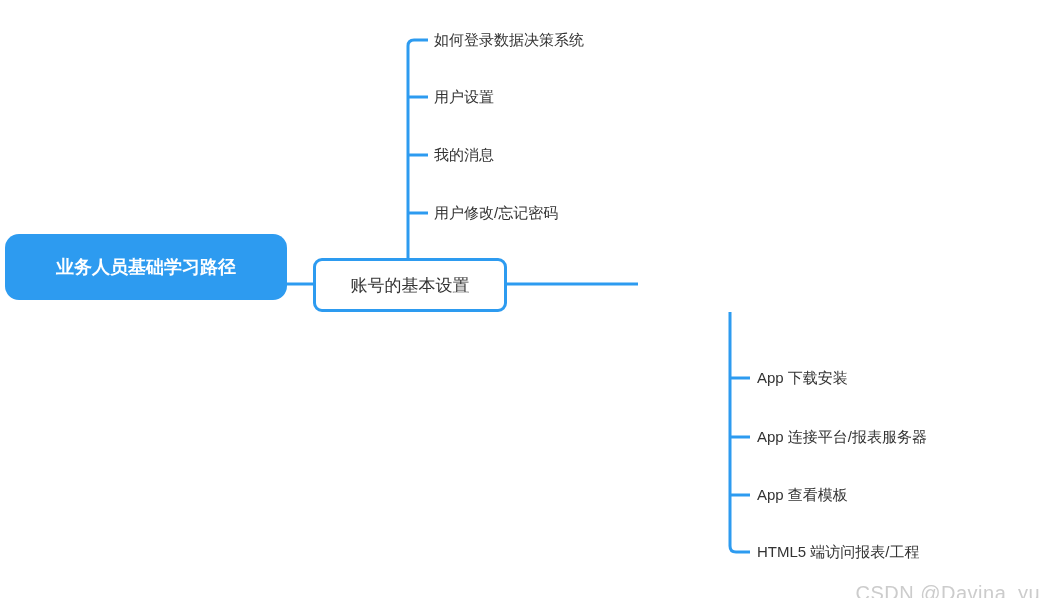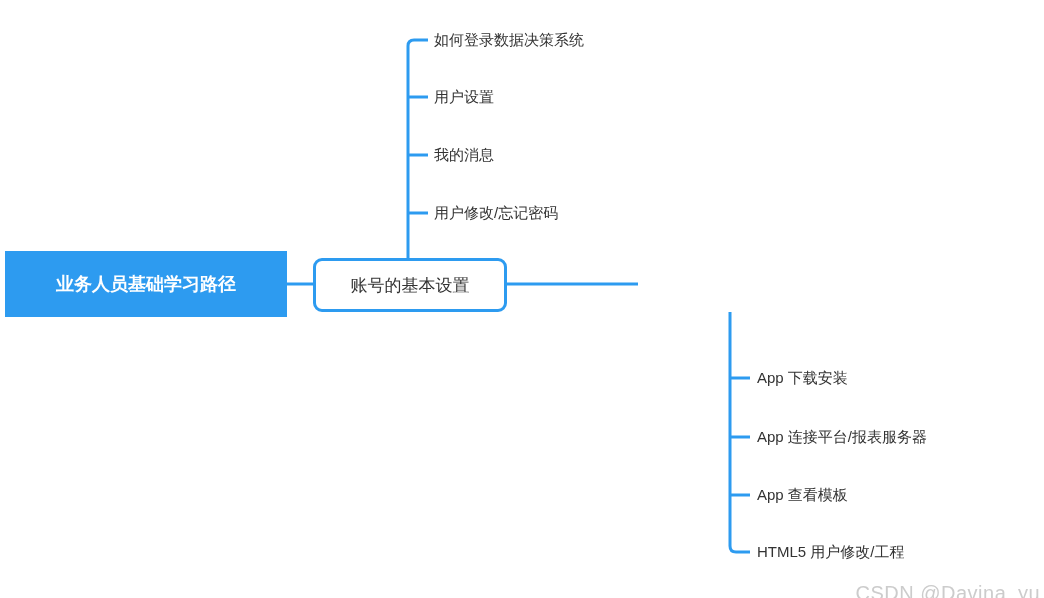--- a/index.html
+++ b/index.html
@@ -36,10 +36,10 @@
     white-space: nowrap;
   }
   .node-root {
-    left: 5px; top: 251px;
+    left: 5px; top: 234px;
     width: 282px; height: 66px;
     background: var(--color-accent, #2d9bf0);
-    border-radius: 0;
+    border-radius: 14px;
     color: #ffffff;
     font-size: 18px;
     font-weight: bold;

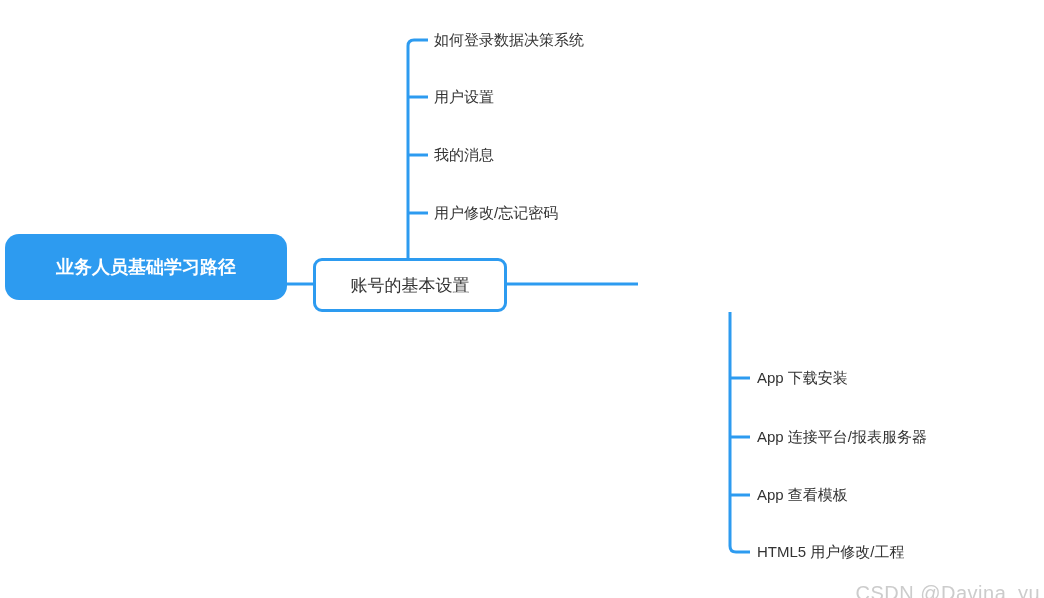--- a/index.html
+++ b/index.html
@@ -112,7 +112,7 @@
   <div class="leaf" style="left:757px; top:368px;">App 下载安装</div>
   <div class="leaf" style="left:757px; top:427px;text-align:right;">App 连接平台/报表服务器</div>
   <div class="leaf" style="left:757px; top:485px;">App 查看模板</div>
-  <div class="leaf" style="left:757px; top:542px;">HTML5 用户修改/工程</div>
+  <div class="leaf" style="left:757px; top:542px;">HTML5 端访问报表/工程</div>
 
   <div class="watermark">CSDN @Davina_yu</div>
 

